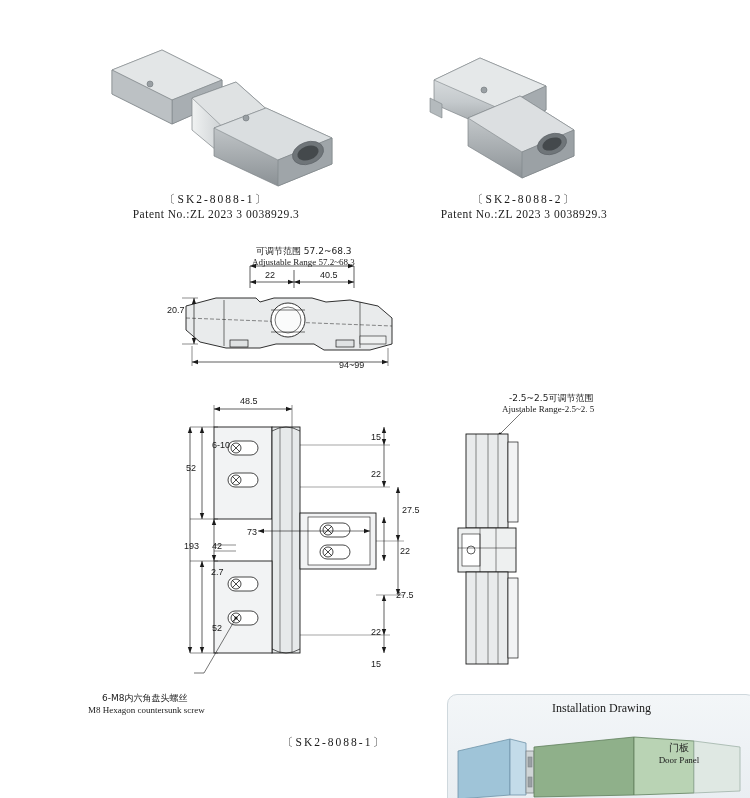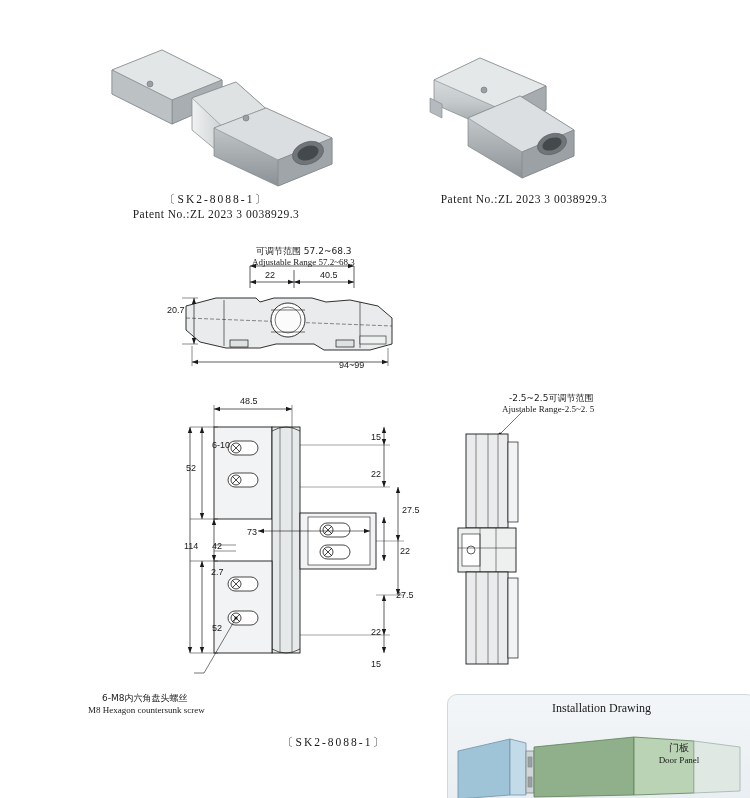--- a/index.html
+++ b/index.html
@@ -109,6 +109,7 @@
   </div>
 
   <div class="abs cap" style="left:400px;top:192px;width:240px;">
+    <div class="code">〔SK2-8088-2〕</div>
     <div>Patent No.:ZL 2023 3 0038929.3</div>
   </div>
 

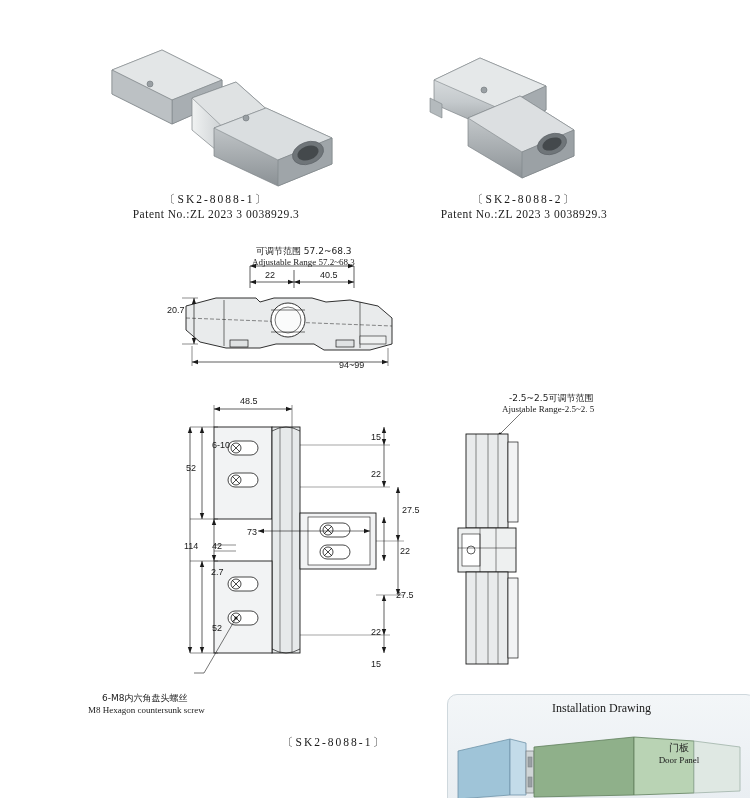--- a/index.html
+++ b/index.html
@@ -289,7 +289,7 @@
   <div class="abs dimtxt" style="left:208px;top:440px;">6-10</div>
   <div class="abs dimtxt" style="left:182px;top:463px;">52</div>
   <div class="abs dimtxt" style="left:208px;top:541px;">42</div>
-  <div class="abs dimtxt" style="left:180px;top:541px;">114</div>
+  <div class="abs dimtxt" style="left:180px;top:541px;">193</div>
   <div class="abs dimtxt" style="left:208px;top:623px;">52</div>
   <div class="abs dimtxt" style="left:207px;top:567px;">2.7</div>
   <div class="abs dimtxt" style="left:243px;top:527px;">73</div>

